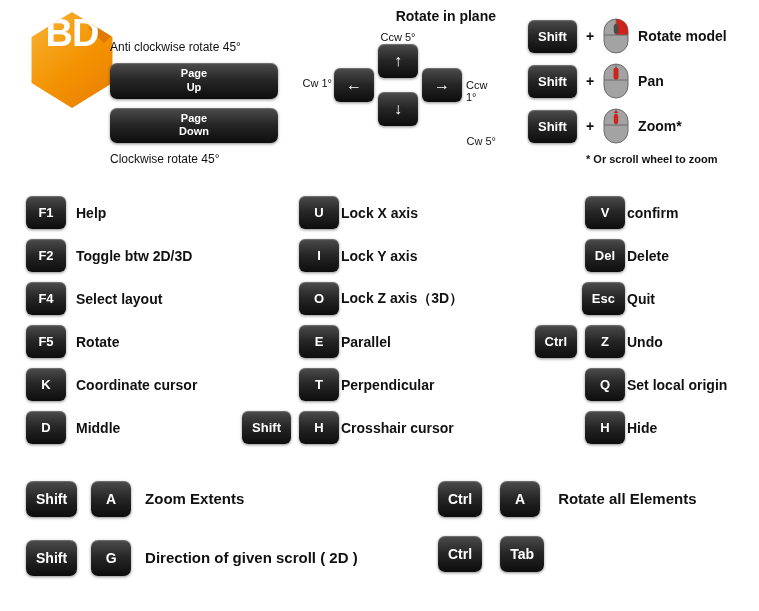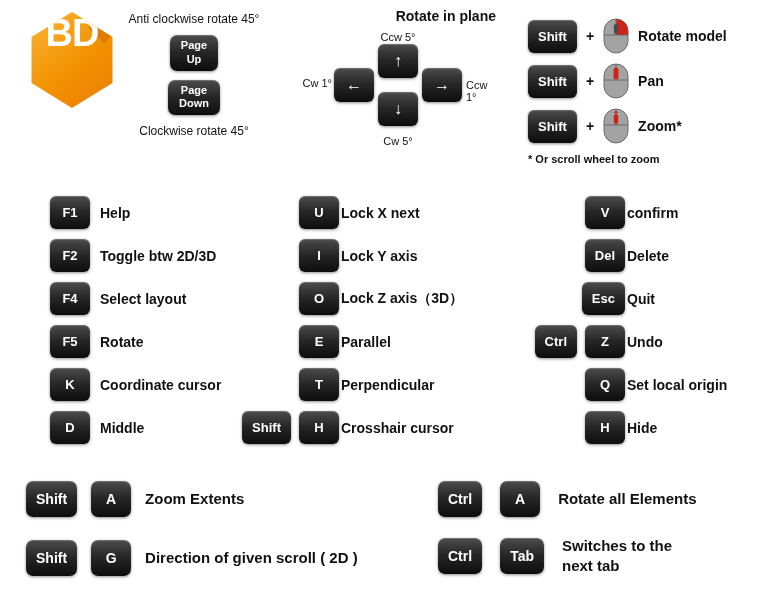--- a/index.html
+++ b/index.html
@@ -41,8 +41,8 @@
 
   
   .pggroup {
-    position:absolute; left:110px; top:12px; width:168px;
-    display:flex; flex-direction:column; align-items:center; gap:9px;
+    position:absolute; left:110px; top:40px; width:168px;
+    display:flex; flex-direction:column; gap:9px;
   }
   .pg-label { font-size:12px; color:#111; }
 

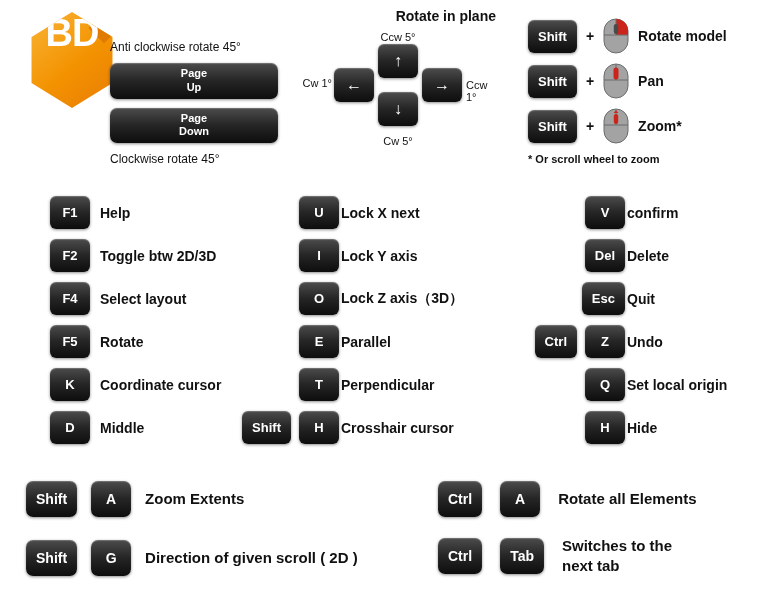--- a/index.html
+++ b/index.html
@@ -53,7 +53,7 @@
   .rot-ccw5 { top:23px; width:100%; text-align:center; }
   .rot-cw1  { left:0; top:69px; width:32px; text-align:right; }
   .rot-ccw1 { left:166px; top:71px; }
-  .rot-cw5  { top:127px; width:100%; text-align:center; }
+  .rot-cw5  { top:127px; width:100%; text-align:right; }
   .key-up    { left:78px;  top:36px; }
   .key-left  { left:34px;  top:60px; }
   .key-right { left:122px; top:60px; }

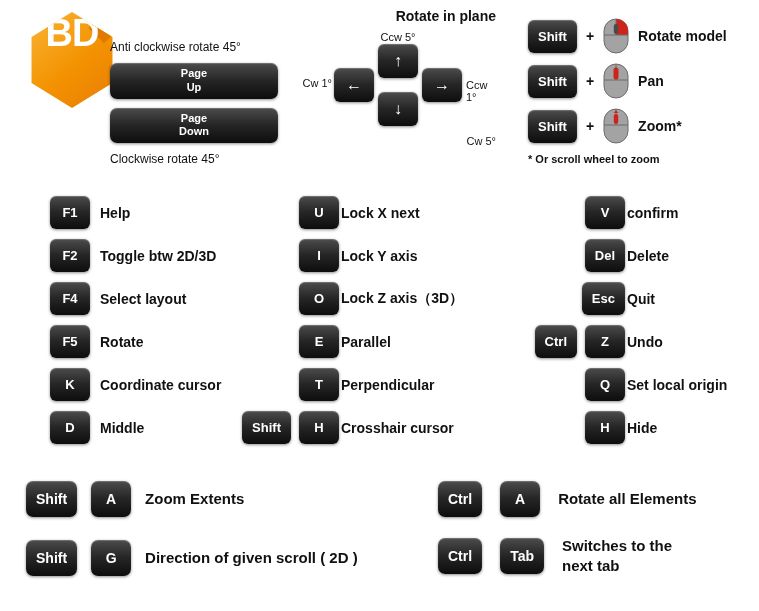--- a/index.html
+++ b/index.html
@@ -65,7 +65,7 @@
   .plus { font-weight:bold; font-size:14px; }
   .mlabel { font-weight:bold; font-size:14px; white-space:nowrap; }
   .mouse-svg { flex:0 0 auto; }
-  .mfootnote { font-size:11px; font-weight:bold; margin-top:3px; }
+  .mfootnote { font-size:11px; font-weight:bold; margin-left:58px; margin-top:3px; }
 
   
   .col { position:absolute; top:196px; }

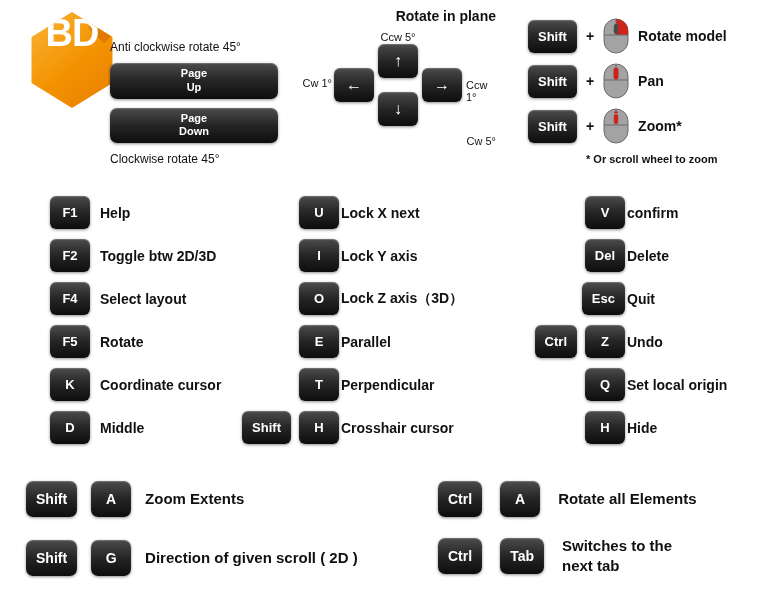--- a/index.html
+++ b/index.html
@@ -74,7 +74,7 @@
   .col-right { left:515px; }
   .srow { display:flex; align-items:center; height:33px; margin-bottom:10px; }
   .kslot { display:flex; align-items:center; gap:8px; }
-  .kslot-left  { width:48px;  justify-content:flex-start;margin-left:24px; }
+  .kslot-left  { width:48px;  justify-content:flex-start; }
   .kslot-mid   { width:114px; justify-content:flex-end; }
   .kslot-right { width:110px; justify-content:flex-end; }
   .slabel { font-weight:bold; font-size:14px; margin-left:2px; white-space:nowrap; }

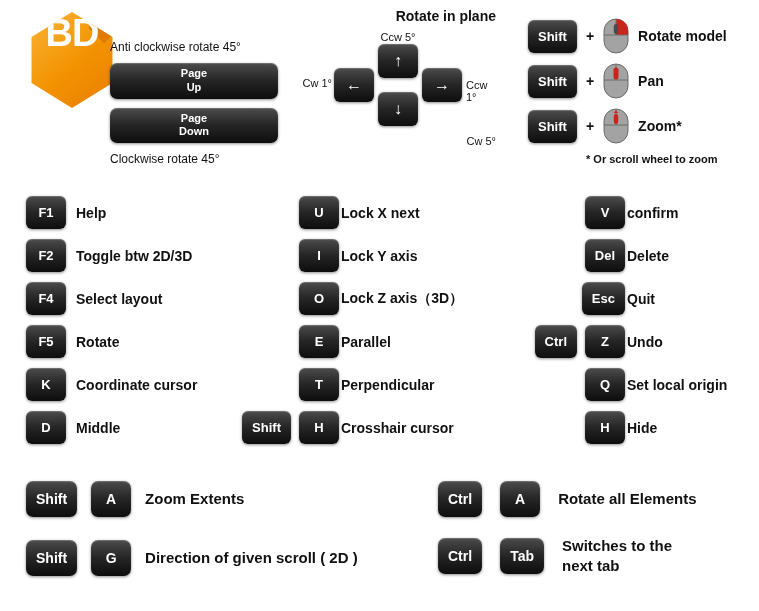--- a/index.html
+++ b/index.html
@@ -200,7 +200,7 @@
       <div class="kslot kslot-mid">
           <span class="key">U</span>
         </div>
-      <span class="slabel">Lock X next</span>
+      <span class="slabel">Lock X axis</span>
     </div>
     <div class="srow">
       <div class="kslot kslot-mid">

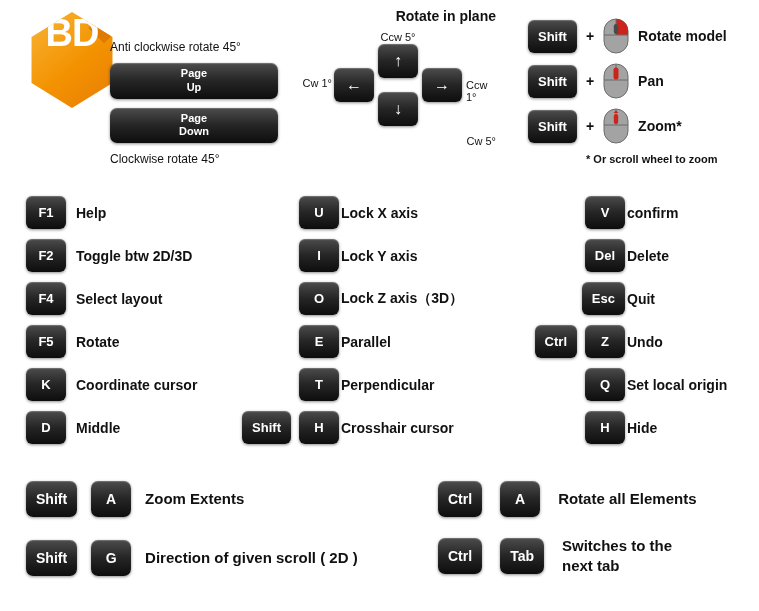--- a/index.html
+++ b/index.html
@@ -293,8 +293,6 @@
   <div class="brow brow-r" style="left:438px; top:536px;">
     <span class="key key-lg">Ctrl</span>
     <span class="key key-lg">Tab</span>
-    <span class="blabel">Switches to the
-next tab</span>
   </div>
 
 </div>

